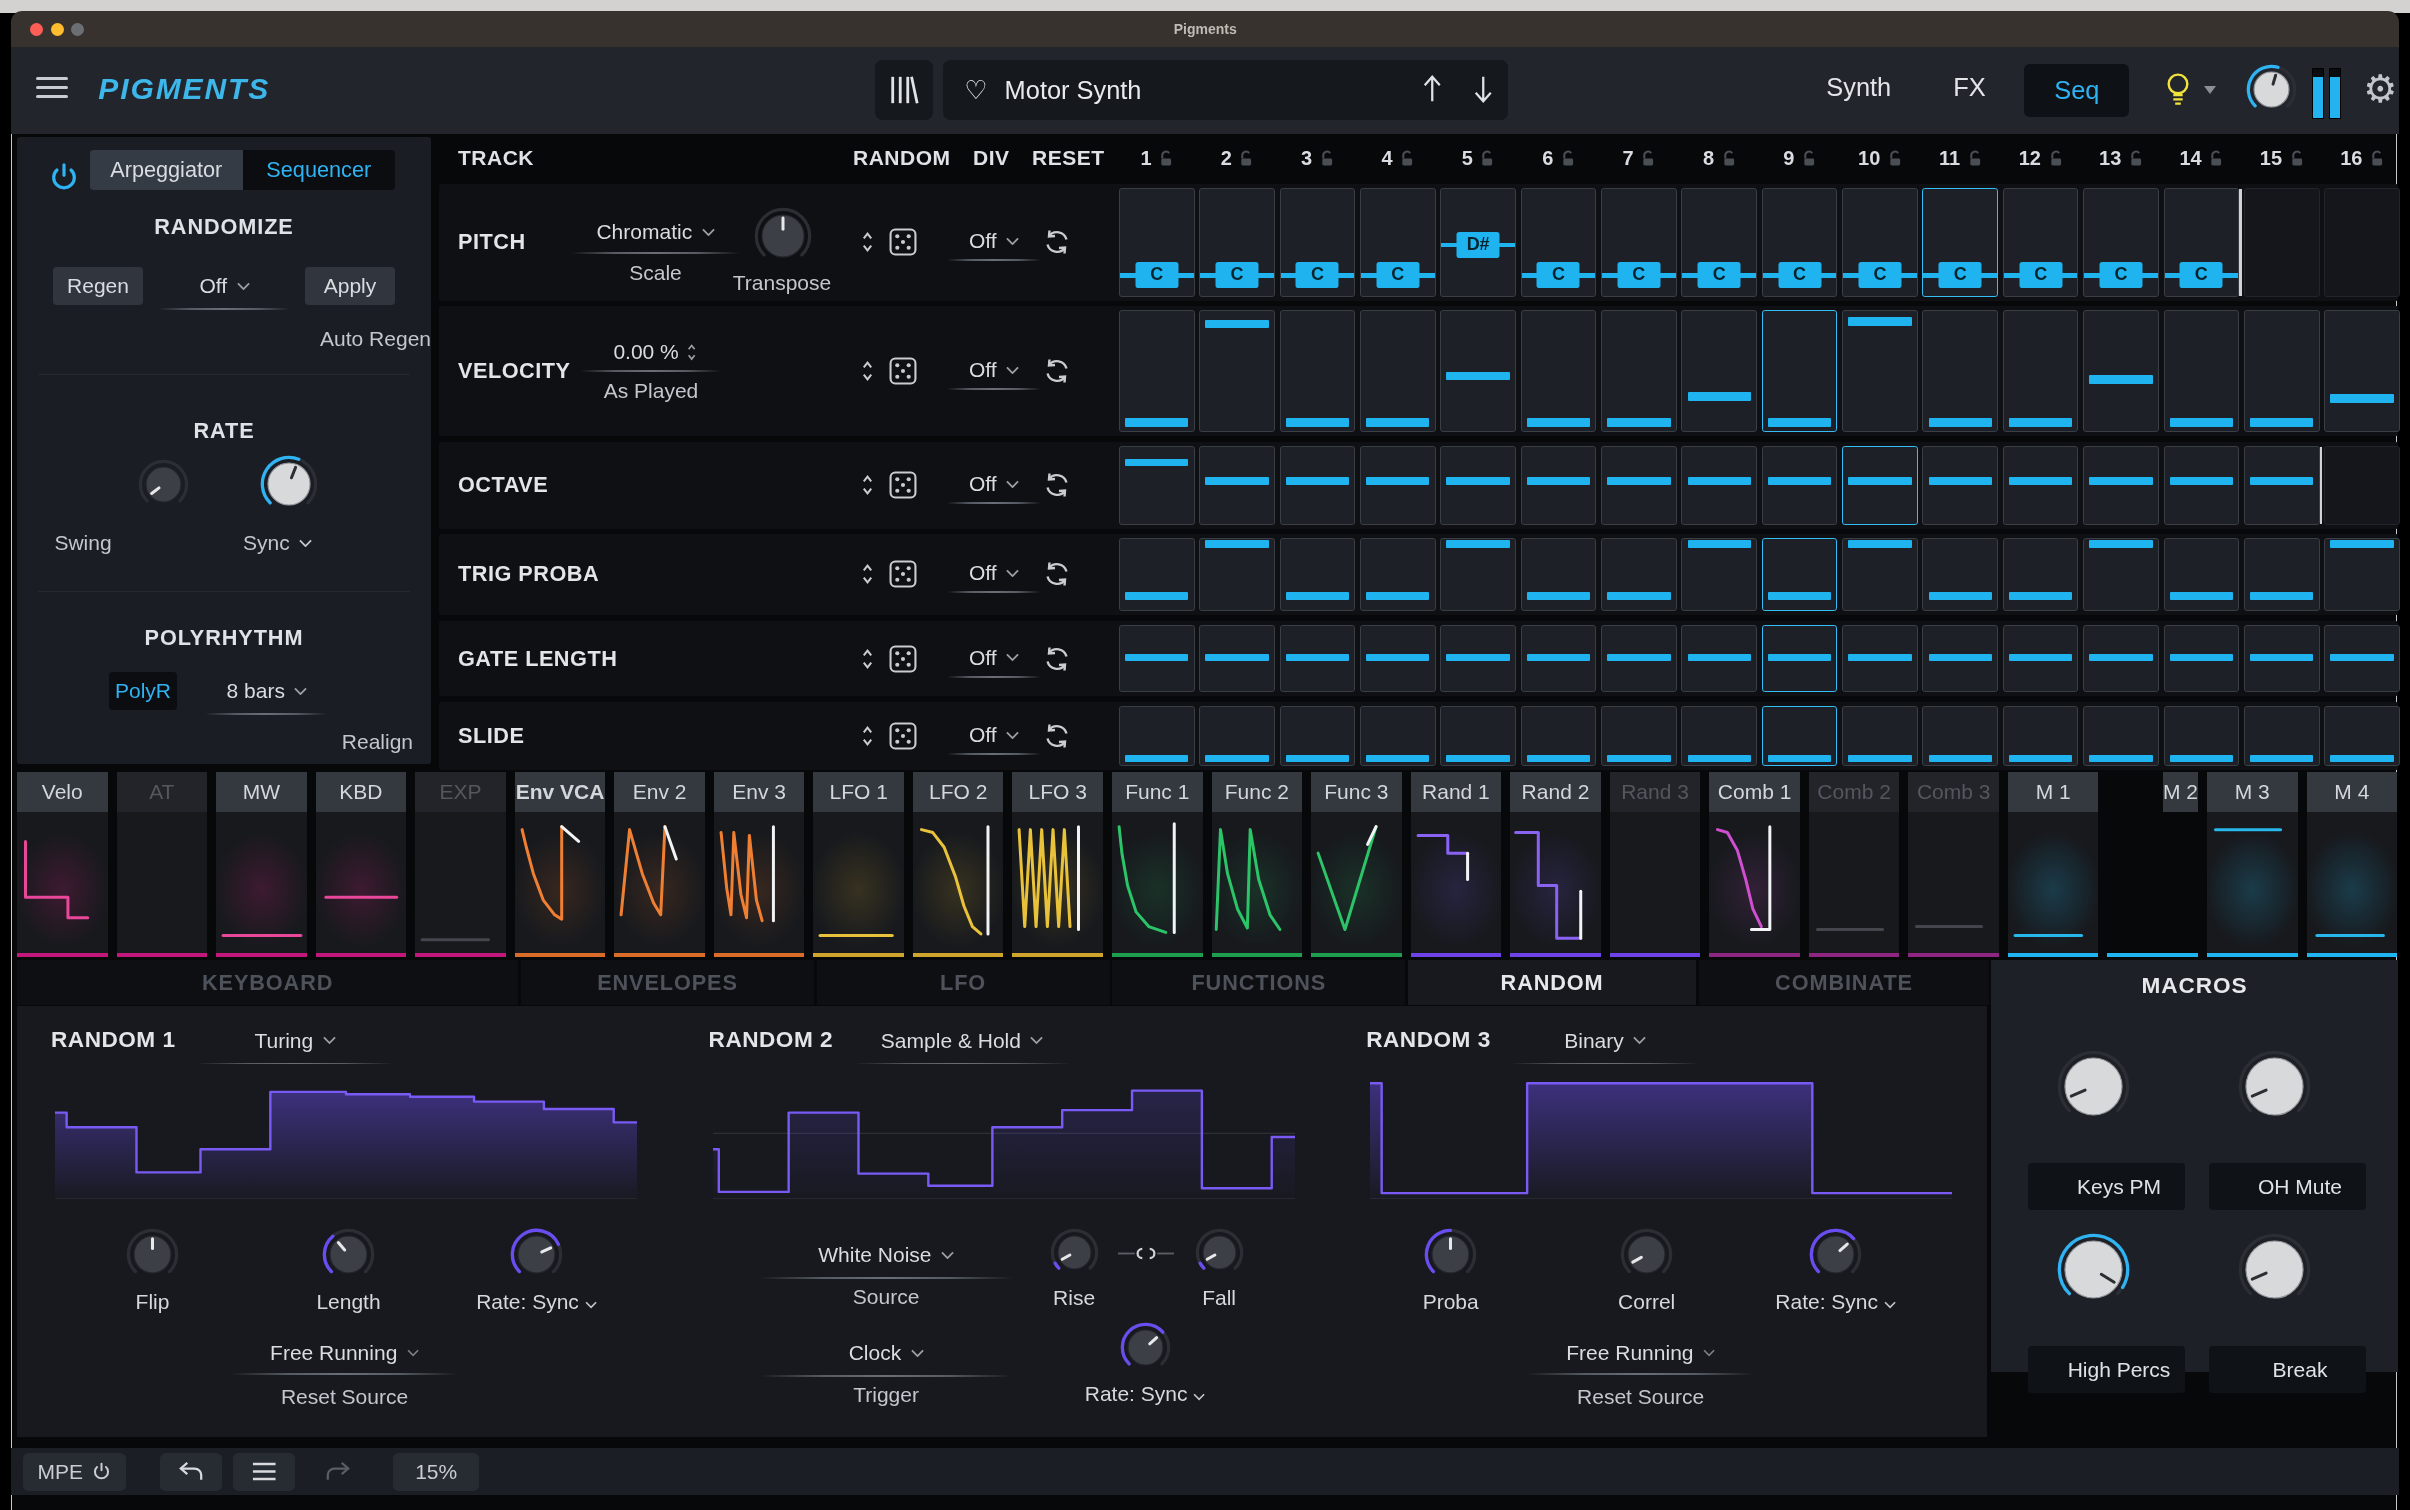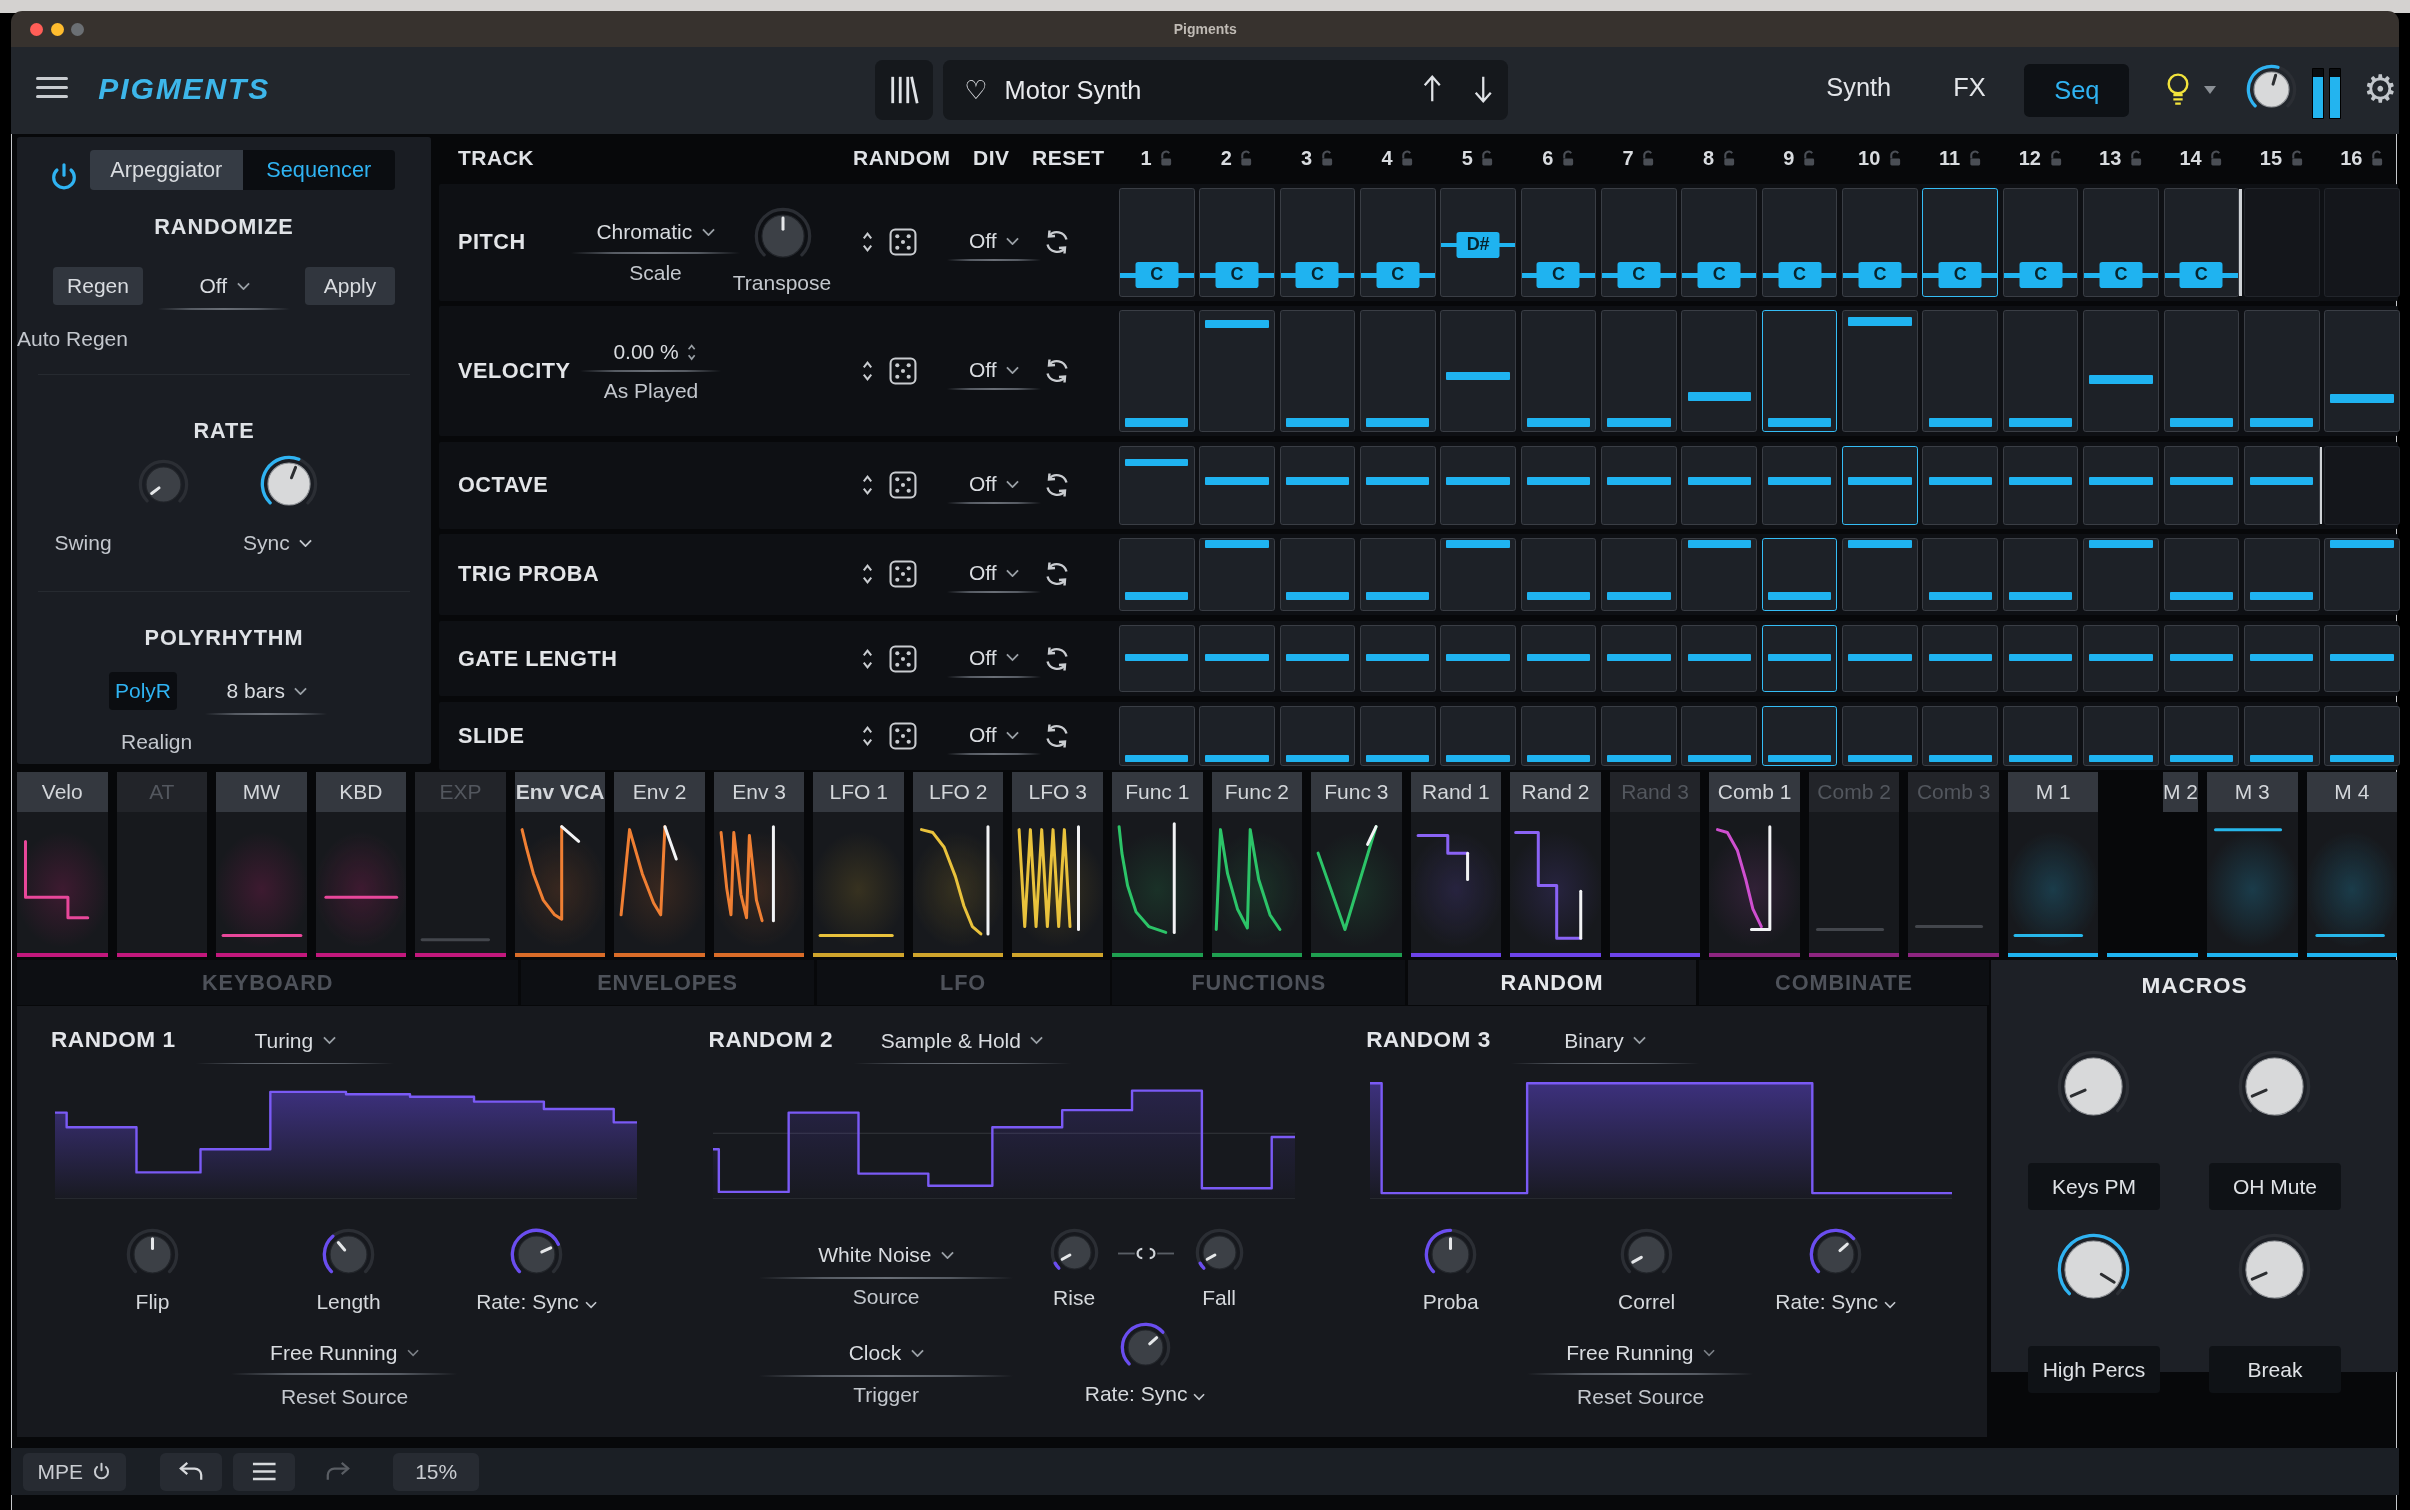--- a/index.html
+++ b/index.html
@@ -42,7 +42,7 @@
   .sb-btn{position:absolute;width:90px;height:38px;background:#31363e;border-radius:3.8px;color:#d9dce0;font-size:21px;display:flex;align-items:center;justify-content:center;}
   .dd{display:inline-flex;align-items:center;gap:9.4px;color:#d9dce0;font-size:21px;justify-content:center;}
   .ddu{position:absolute;height:1.9px;background:linear-gradient(90deg,transparent,#565b63 25%,#6a6f77 50%,#565b63 75%,transparent);}
-  .sb-lbl{position:absolute;width:100%;text-align:left;font-size:21px;color:#c3c7cd;}
+  .sb-lbl{position:absolute;width:100%;text-align:right;font-size:21px;color:#c3c7cd;}
   .divider{position:absolute;left:21px;right:21px;height:0.9px;background:#262a30;}
   .klabel{font-size:21px;color:#d5d8dc;}
   

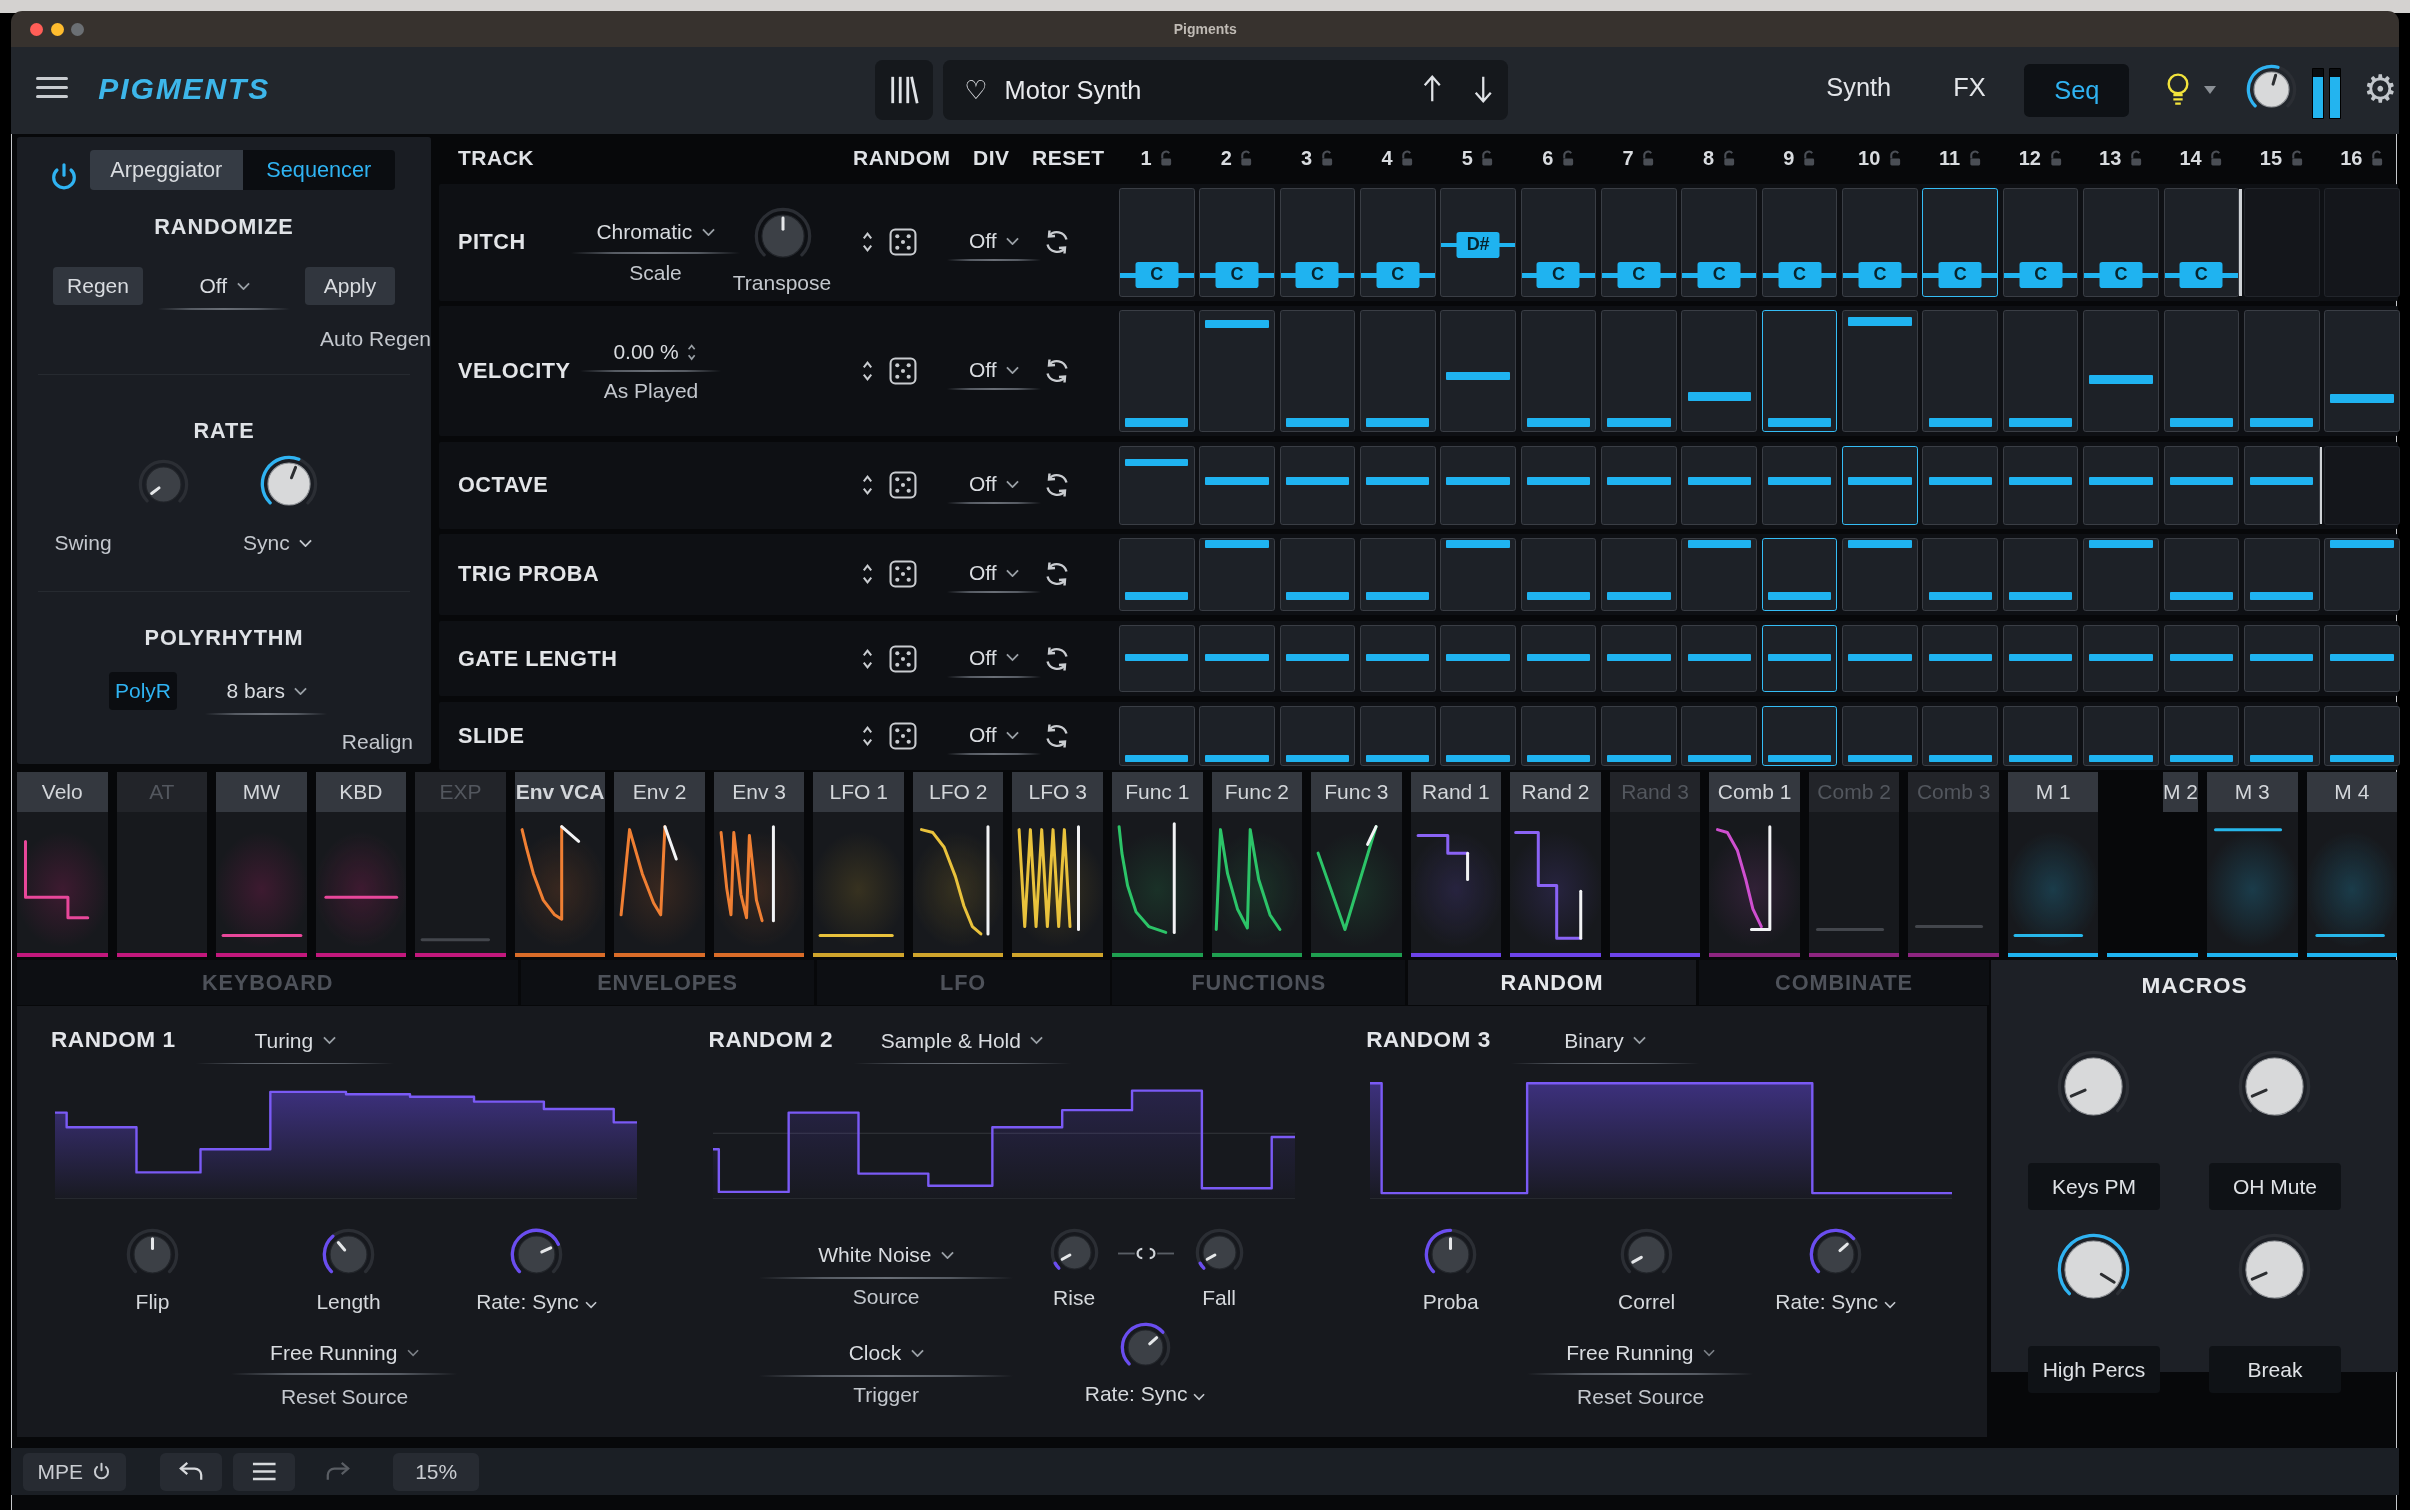--- a/index.html
+++ b/index.html
@@ -86,7 +86,7 @@
   
   .mpanel{left:1991px;top:960px;width:407px;height:412px;background:#1d2026;}
   .mtitle{position:absolute;width:100%;top:13px;text-align:center;font-size:22.6px;font-weight:bold;color:#e6e8eb;letter-spacing:0.9px;}
-  .mlabel{position:absolute;width:132px;height:47px;background:#0f1216;border-radius:3.8px;color:#dfe2e6;font-size:21px;display:flex;align-items:center;justify-content:center;}
+  .mlabel{position:absolute;width:132px;height:47px;background:#0f1216;border-radius:3.8px;color:#dfe2e6;font-size:21px;display:flex;align-items:center;justify-content:center;padding-left:25px;}
   
   .statusbar{left:11.3px;top:1448px;width:2388px;height:47px;background:#1b1f25;display:flex;align-items:center;}
   .status-msg{margin-left:24.5px;font-size:21.7px;color:#b6bac0;flex:1;}

